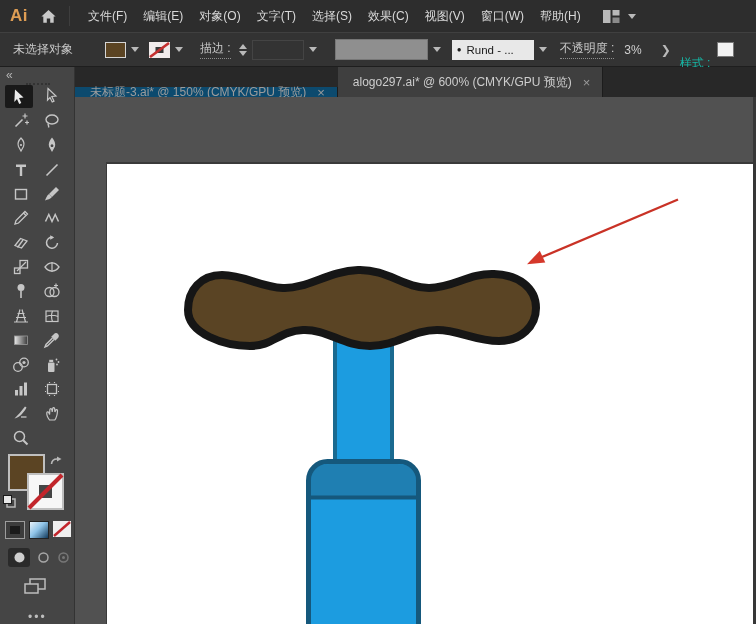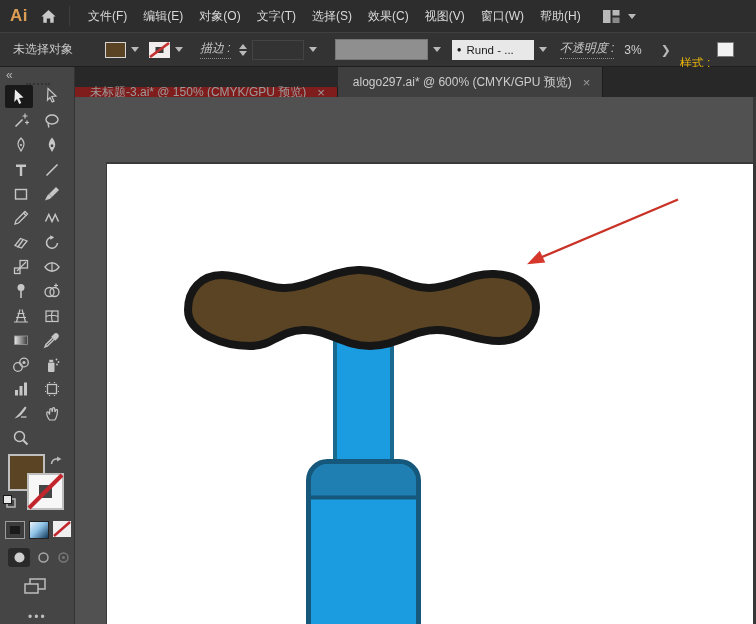--- a/index.html
+++ b/index.html
@@ -19,7 +19,7 @@
   .controlbar { height:35px; background:#333333; border-top:1px solid #404040; border-bottom:1px solid #1E1E1E; display:flex; align-items:center; font-size:12px; color:#C9C9C9; padding-left:13px; flex:0 0 auto; }
   .controlbar > * { white-space:nowrap; flex:0 0 auto; }
   .cb-label { margin-right:10px; }
-  .dotted { border-bottom:1px dotted #8F8F8F; padding-bottom:1px;font-style:italic; }
+  .dotted { border-bottom:1px dotted #8F8F8F; padding-bottom:1px; }
   .swatch { width:21px; height:16px; display:inline-block; }
   .fill-swatch { background:#5B4423; border:1px solid #D5D5D5; margin-left:22px; }
   .chev { width:0; height:0; border-left:4px solid transparent; border-right:4px solid transparent; border-top:5px solid #B9B9B9; display:inline-block; margin:0 5px 0 5px; }

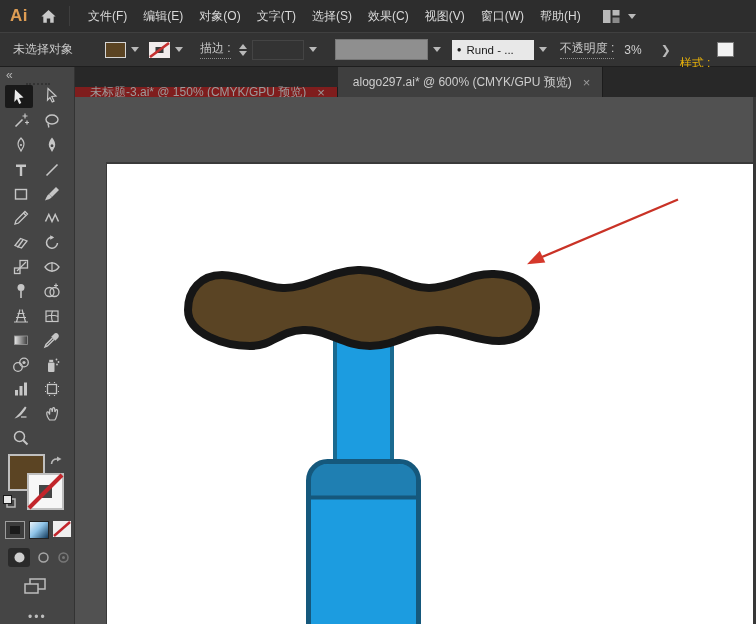--- a/index.html
+++ b/index.html
@@ -32,7 +32,7 @@
   .profile-box .dot { font-size:8px; }
   .opacity-value { margin:0 0 0 10px; color:#CFCFCF; }
   .arrow-btn { color:#B9B9B9; margin:0 9px 0 19px; font-size:12px; }
-  .style-label { color:#eab308;margin-top:27px; }
+  .style-label { color:#14b8a6;margin-top:27px; }
   .style-swatch { width:17px; height:15px; background:#F2F2F2; border:1px solid #777; margin-left:7px; }
 
   

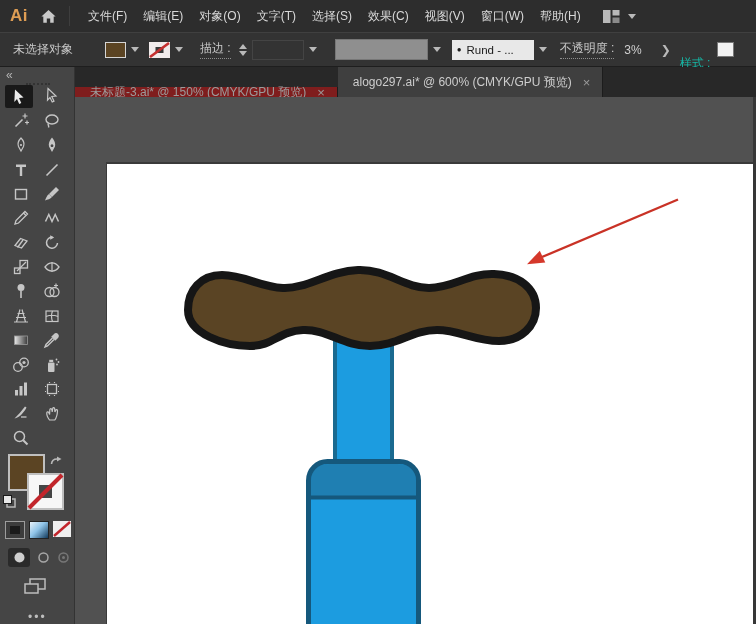--- a/index.html
+++ b/index.html
@@ -68,7 +68,7 @@
   .rightside { flex:1; display:flex; flex-direction:column; min-width:0; }
   .tabbar { height:30px; background:#282828; display:flex; flex:0 0 auto; }
   .tab { display:flex; align-items:center; font-size:12px; padding:0 12px 0 15px; gap:11px; border-right:1px solid #1C1C1C; white-space:nowrap; }
-  .tab.inactive { background:#7f1d1d; color:#9B9B9B;margin-top:20px; }
+  .tab.inactive { background:#0c4a6e; color:#9B9B9B;margin-top:20px; }
   .tab.active { background:#3F3F3F; color:#CDCDCD;justify-content:flex-end; }
   .tab .x { font-size:13px; color:#9B9B9B; }
 

